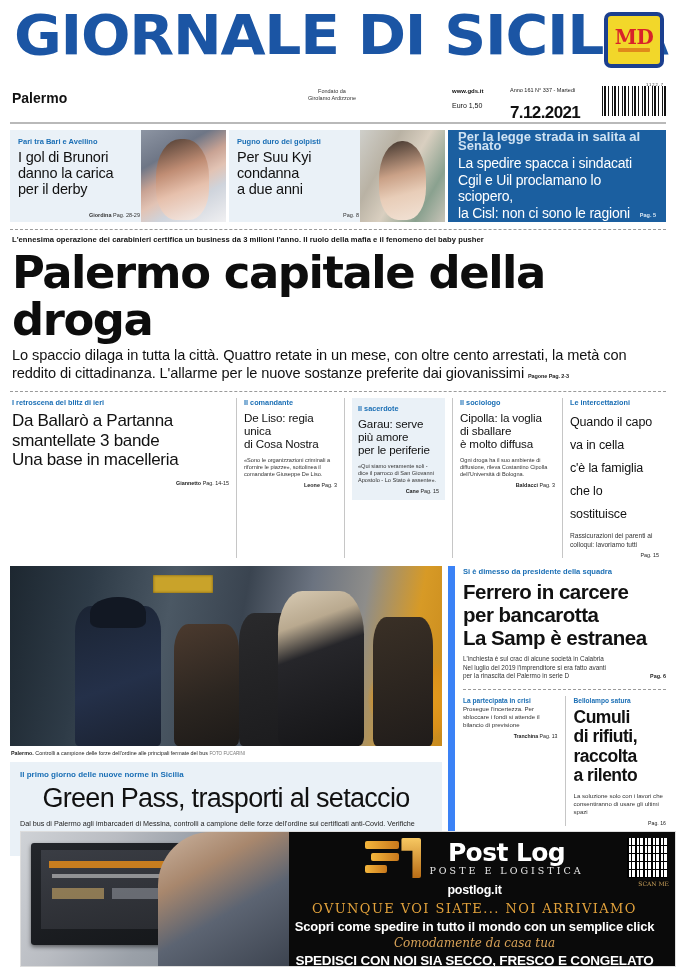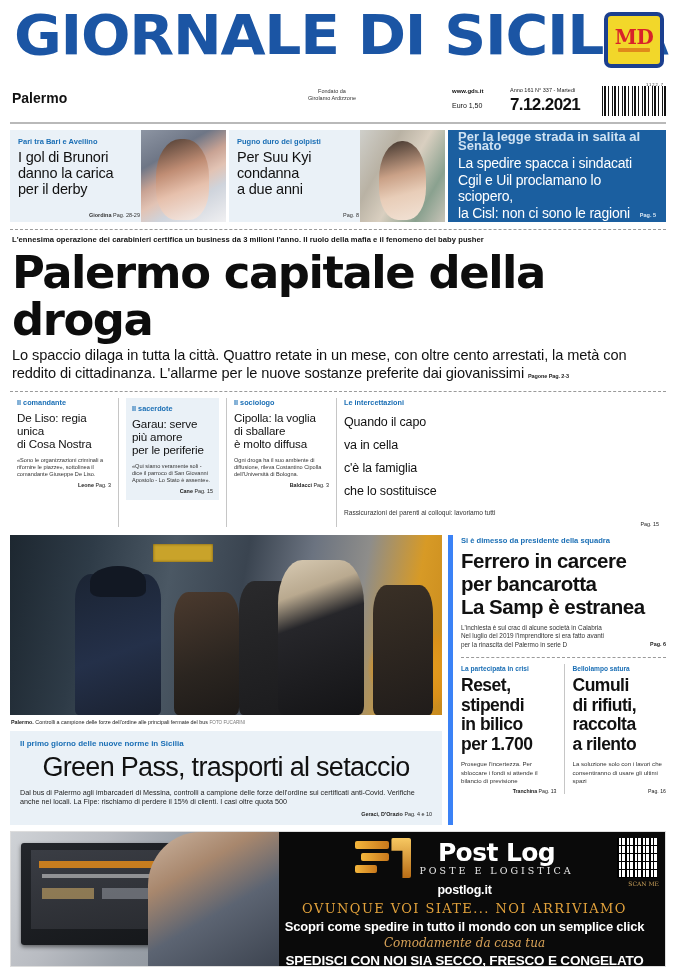--- a/index.html
+++ b/index.html
@@ -29,7 +29,7 @@
   .web{position:absolute;left:442px;top:2px;font-size:6px;font-weight:bold;color:#111;}
   .euro{position:absolute;left:442px;top:16px;font-size:7px;color:#111;}
   .issue{position:absolute;left:500px;top:1px;font-size:5.5px;color:#222;white-space:nowrap;}
-  .date{position:absolute;left:500px;top:9px;font-size:17px;font-weight:bold;
+  .date{position:absolute;left:500px;top:17px;font-size:17px;font-weight:bold;
     letter-spacing:-0.6px;color:#111;}
   .barcode{position:absolute;right:0px;top:0px;width:64px;height:30px;
     background:repeating-linear-gradient(90deg,#111 0 1px,#fff 1px 2px,#111 2px 4px,#fff 4px 6px,#111 6px 7px,#fff 7px 10px);}

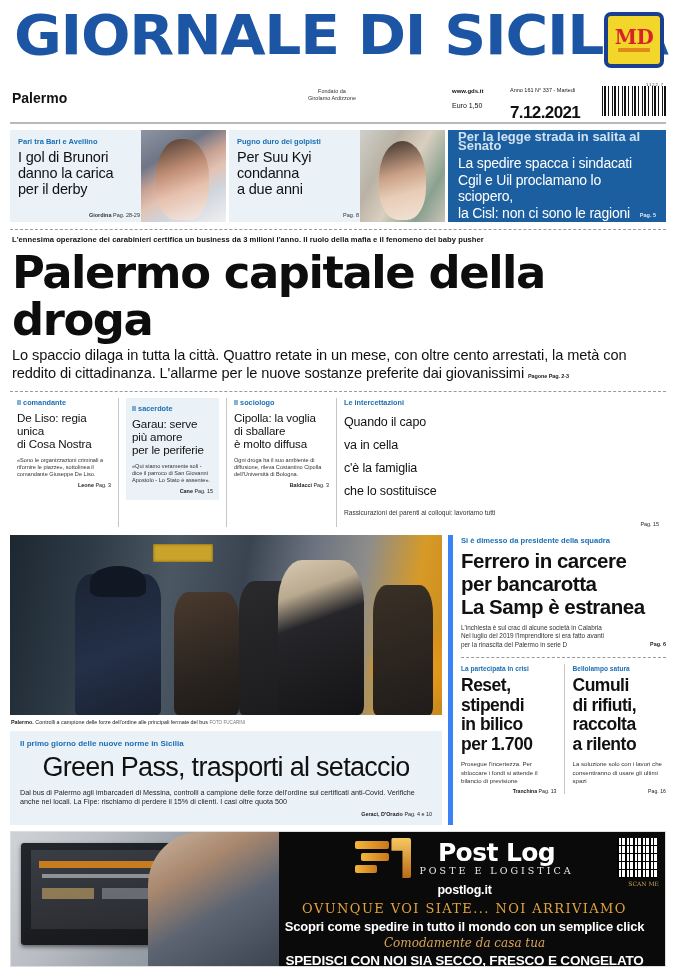--- a/index.html
+++ b/index.html
@@ -268,6 +268,16 @@
 
   <div class="cols">
 
+    <div class="col c1">
+      <div class="c-kicker">I retroscena del blitz di ieri</div>
+      <div class="c-head" style="white-space:pre-line">Da Ballarò a Partanna
+smantellate 3 bande
+Una base in macelleria</div>
+      <div class="c-ref">
+        <b>Giannetto</b>
+        <span>Pag. 14-15</span>
+      </div>
+    </div>
 
     <div class="col c2">
       <div class="c-kicker">Il comandante</div>

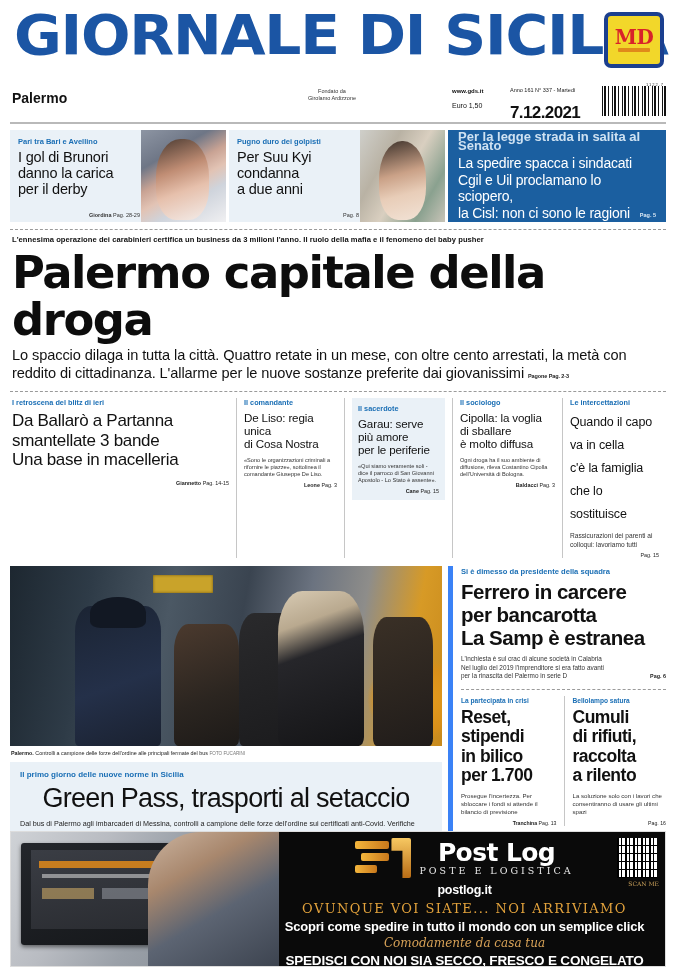--- a/index.html
+++ b/index.html
@@ -126,7 +126,7 @@
   .gp-ref{font-size:5.4px;text-align:right;margin-top:4px;color:#222;}
   .gp-ref b{font-weight:bold;}
 
-  .mid-right{flex:1;padding-left:8px;border-left:5px solid #3b82f6;margin-left:6px;}
+  .mid-right{flex:1;padding-left:8px;border-left:7px solid #3b82f6;margin-left:6px;}
   .mr-kicker{font-size:7.6px;font-weight:bold;color:#1b6fb5;line-height:11px;}
   .mr-head{font-size:20.5px;line-height:23px;font-weight:bold;color:#111;
     letter-spacing:-0.5px;margin:3px 0 6px 0;}

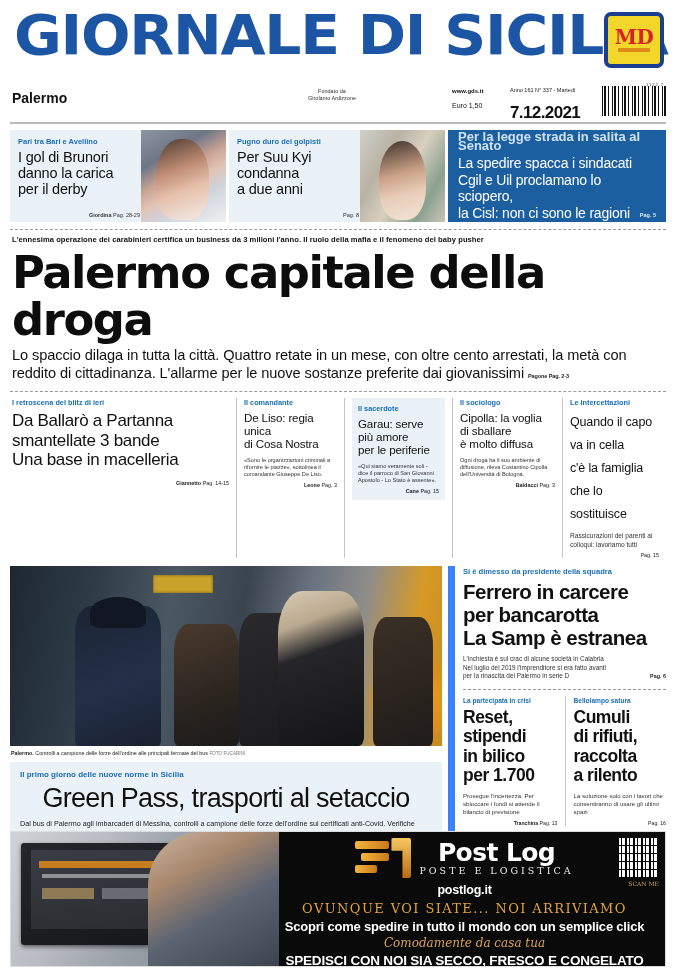--- a/index.html
+++ b/index.html
@@ -373,10 +373,6 @@
       <div class="mr-split">
         <div class="mrc">
           <div class="mrc-kicker">La partecipata in crisi</div>
-          <div class="mrc-head" style="white-space:pre-line">Reset,
-stipendi
-in bilico
-per 1.700</div>
           <div class="mrc-body">Prosegue l'incertezza. Per sbloccare i fondi si attende il bilancio di previsione</div>
           <div class="mrc-ref">
             <b>Tranchina</b>

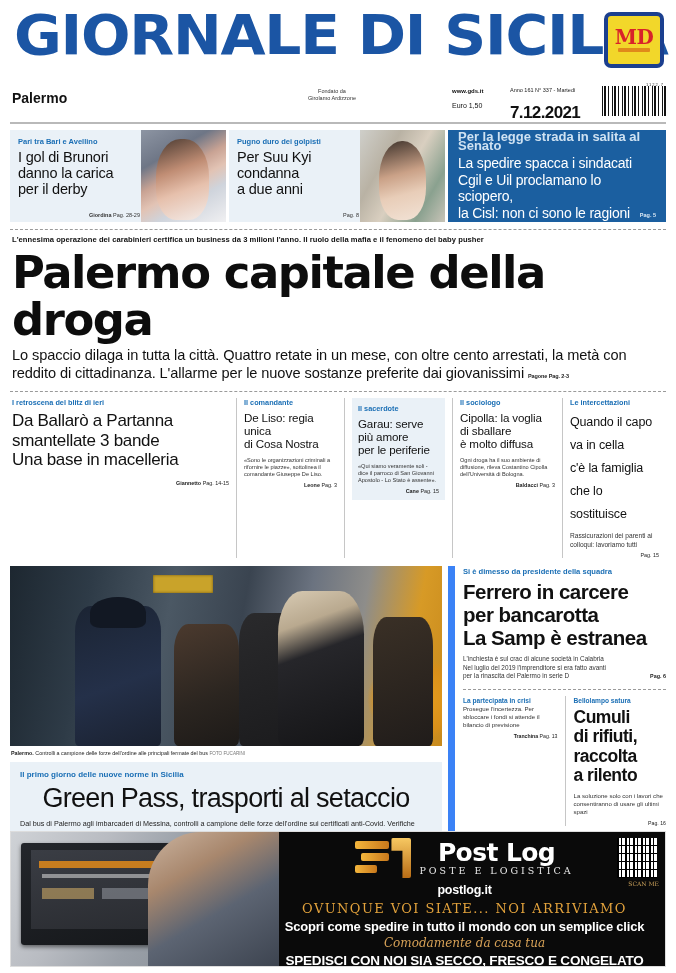--- a/index.html
+++ b/index.html
@@ -144,7 +144,7 @@
   .mrc-ref b{font-weight:bold;}
 
   
-  .ad{position:absolute;left:10px;bottom:6px;width:656px;height:136px;
+  .ad{position:absolute;left:20px;bottom:6px;width:656px;height:136px;
     background:#0a0a0a;display:flex;overflow:hidden;border:1px solid #ddd;box-sizing:border-box;}
   .ad-photo{width:253px;height:100%;position:relative;
     background:linear-gradient(120deg,#cfd2d6 0%,#b9bcc2 30%,#9aa0a8 55%,#7d848d 100%);}

